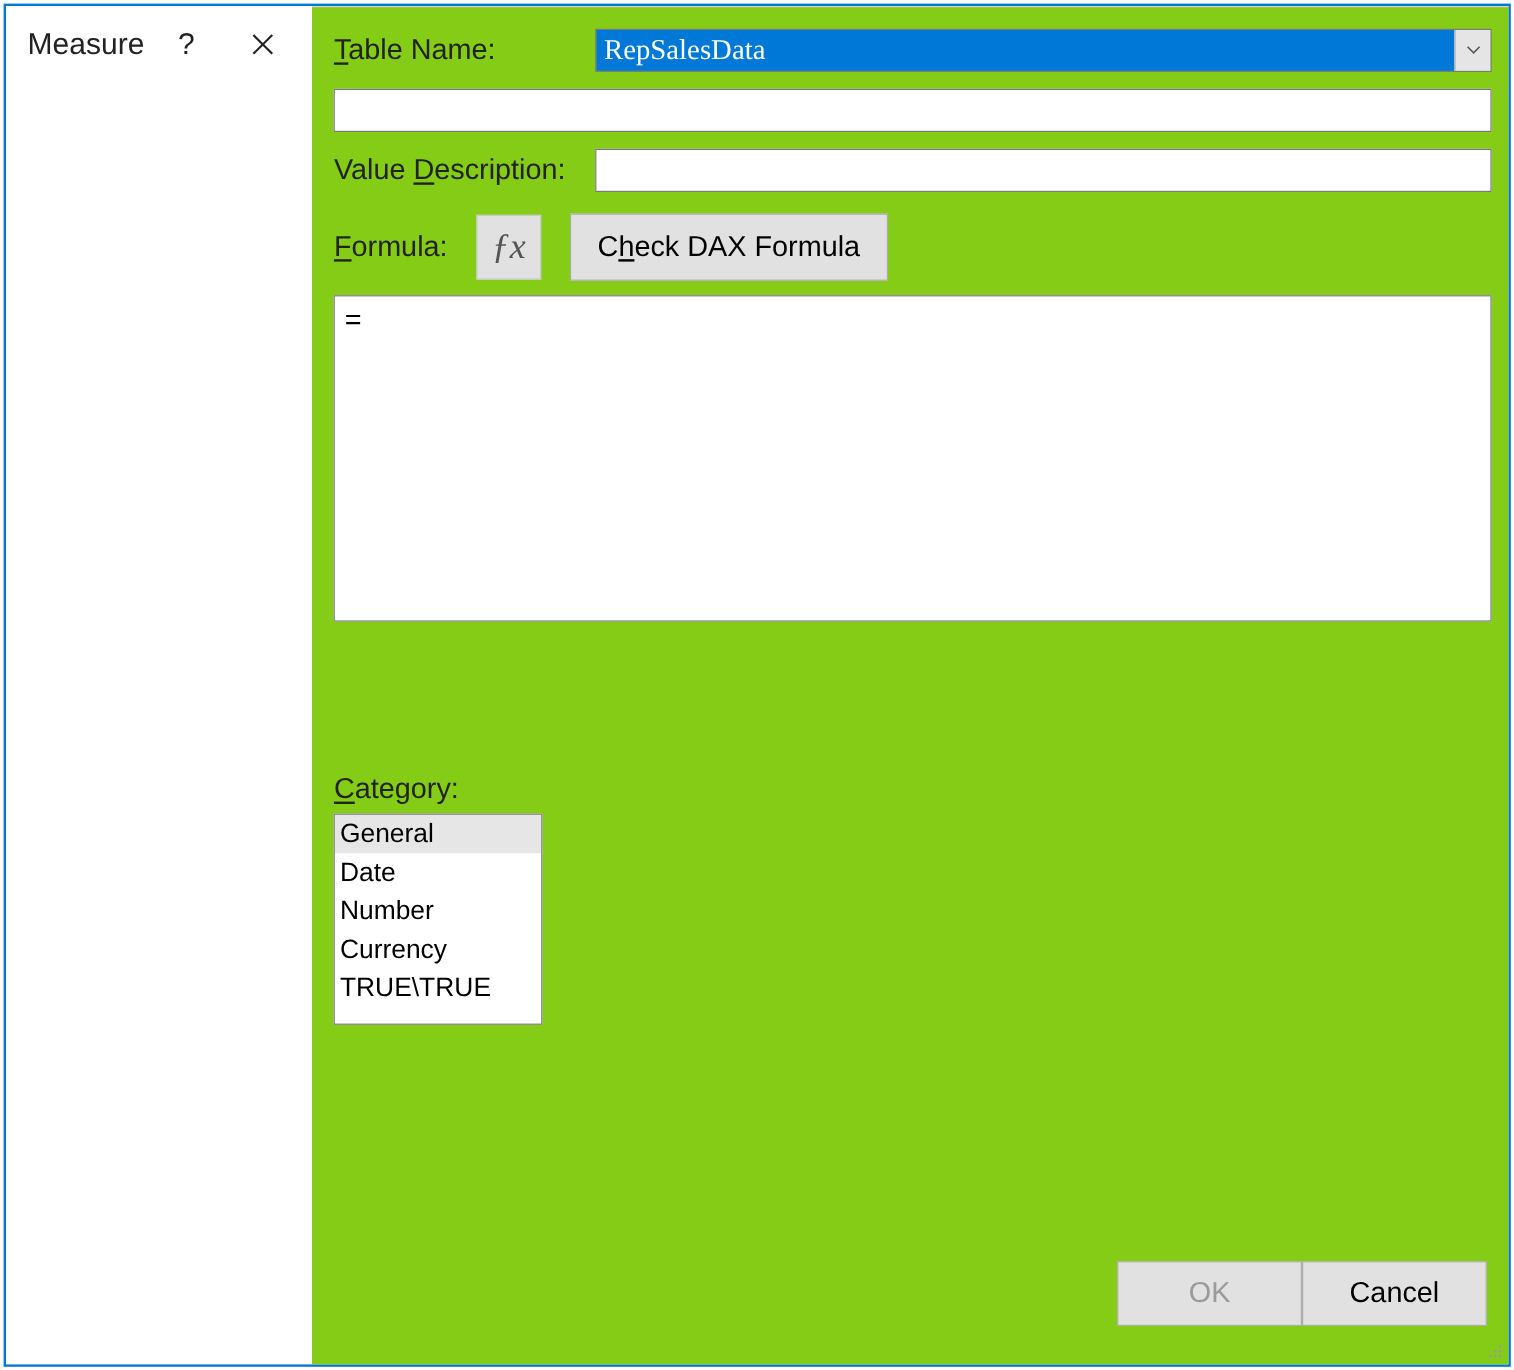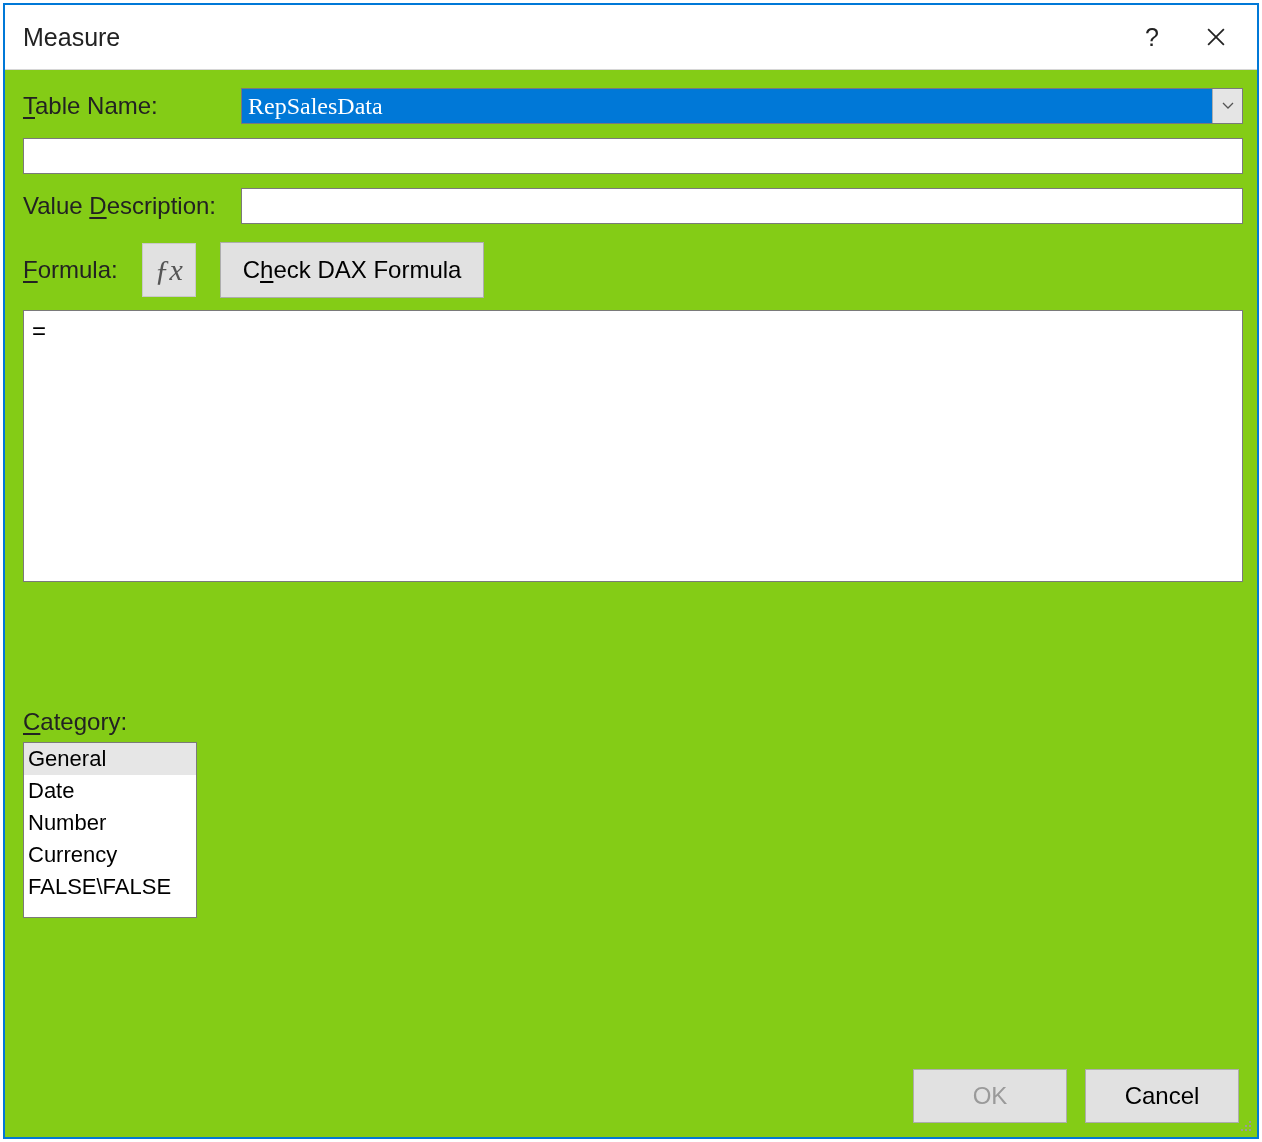--- a/index.html
+++ b/index.html
@@ -17,7 +17,7 @@
       border: 2px solid #0078d7;
       background: #ffffff;
       display: flex;
-      flex-direction: column;
+      flex-direction: row;
     }
     .title-bar {
       display: flex;

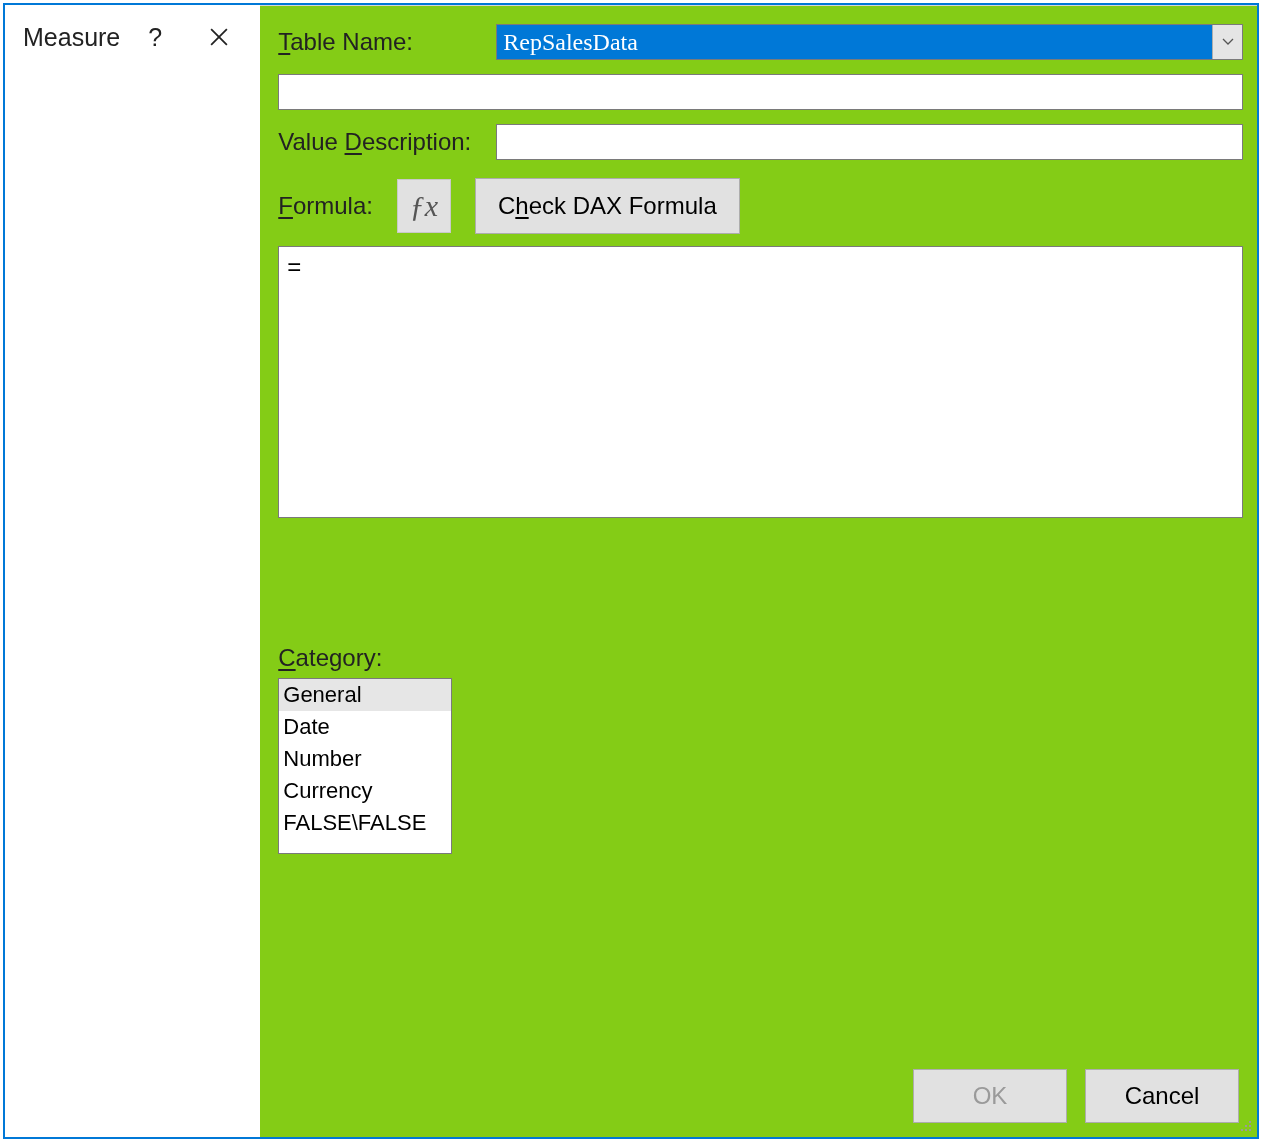--- a/index.html
+++ b/index.html
@@ -241,7 +241,7 @@
           <div class="category-item">Date</div>
           <div class="category-item">Number</div>
           <div class="category-item">Currency</div>
-          <div class="category-item">FALSE\FALSE</div>
+          <div class="category-item">TRUE\TRUE</div>
         </div>
     </div>
 

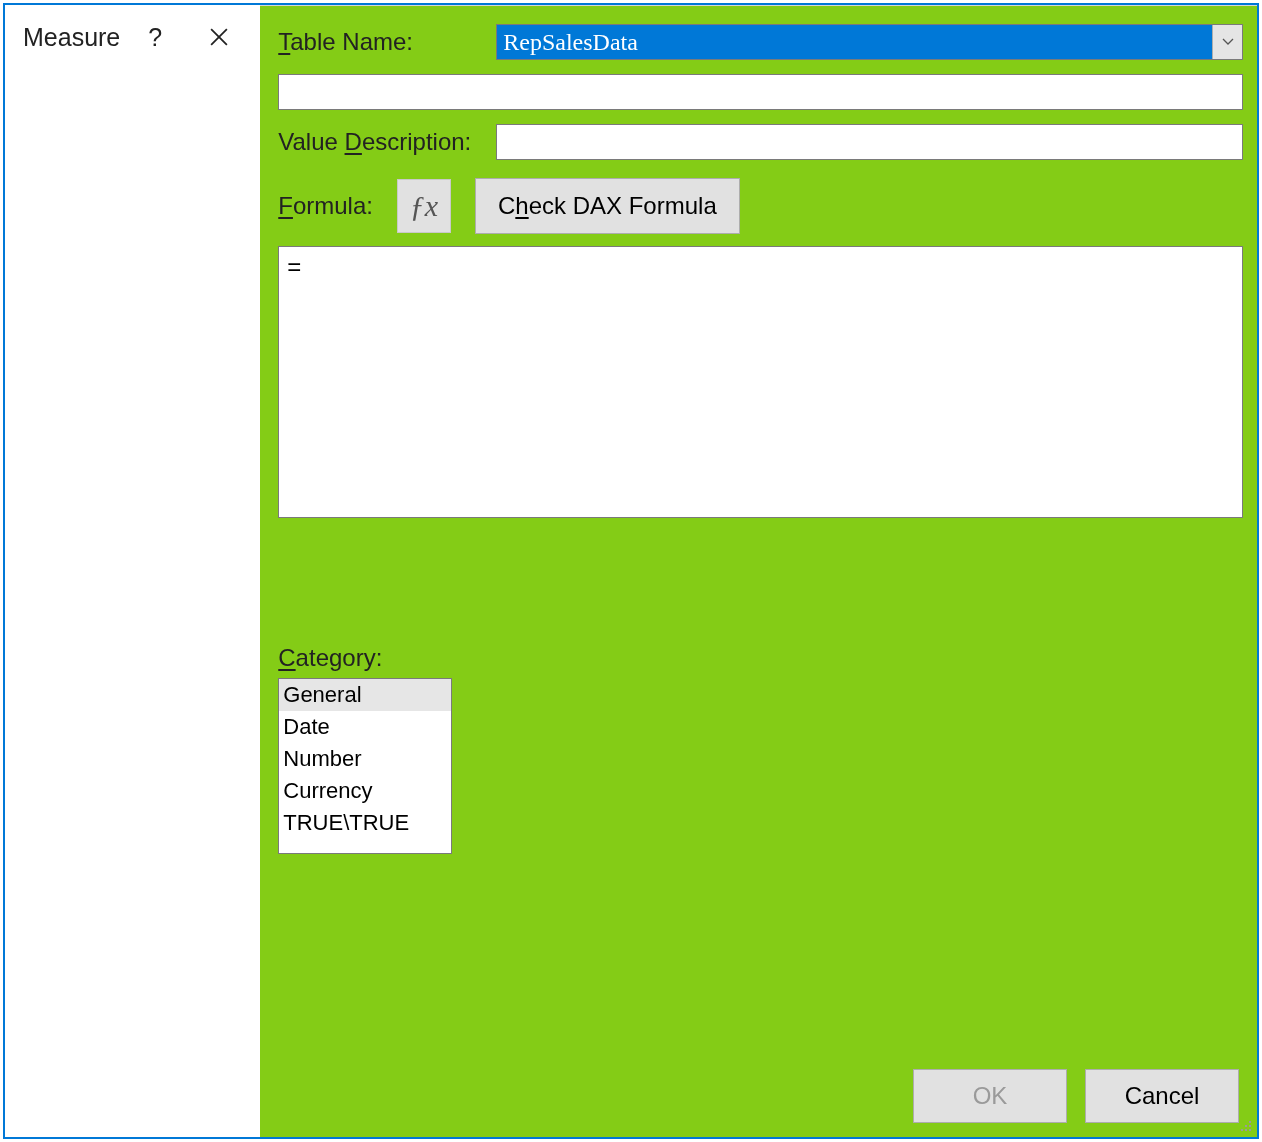--- a/index.html
+++ b/index.html
@@ -163,9 +163,8 @@
     .button-row {
       position: absolute;
       right: 18px;
-      bottom: 14px;
-      display: flex;
-      gap: 18px;
+      bottom: 32px;
+      display: flex;
     }
     .dlg-btn {
       width: 154px;

